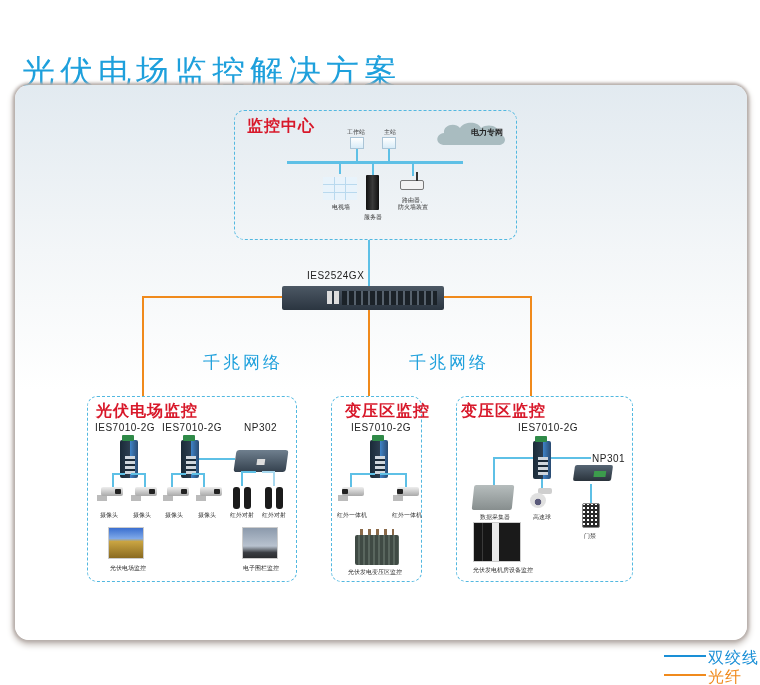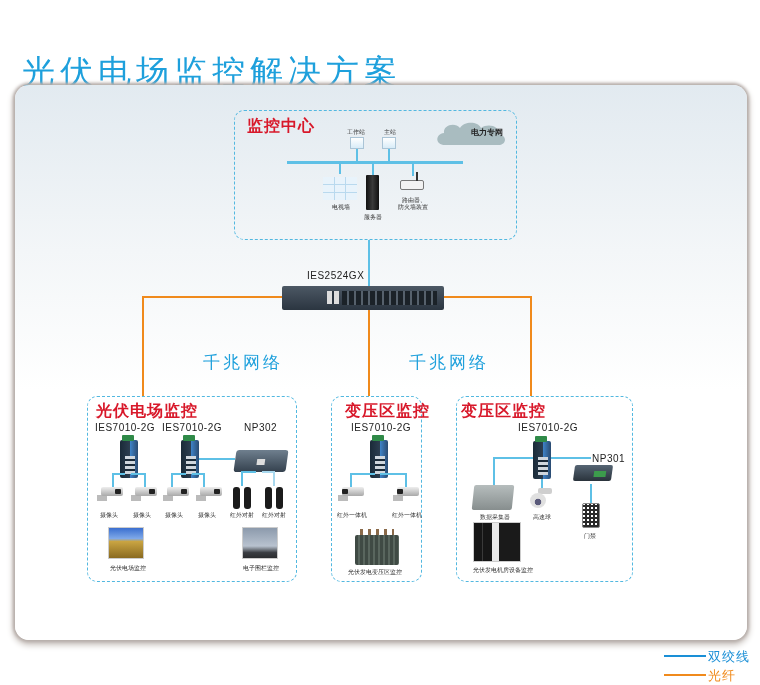--- a/index.html
+++ b/index.html
@@ -84,7 +84,7 @@
   .photo { position: absolute; border: 1px solid #ccc; }
 
   .legend-line { position: absolute; height: 2px; width: 42px; }
-  .legend-label { position: absolute; font-size: 13px; letter-spacing: 1px; font-family: "DejaVu Sans", sans-serif; }
+  .legend-label { position: absolute; font-size: 16px; letter-spacing: 1px; font-family: "DejaVu Sans", sans-serif; }
 </style>
 </head>
 <body>

